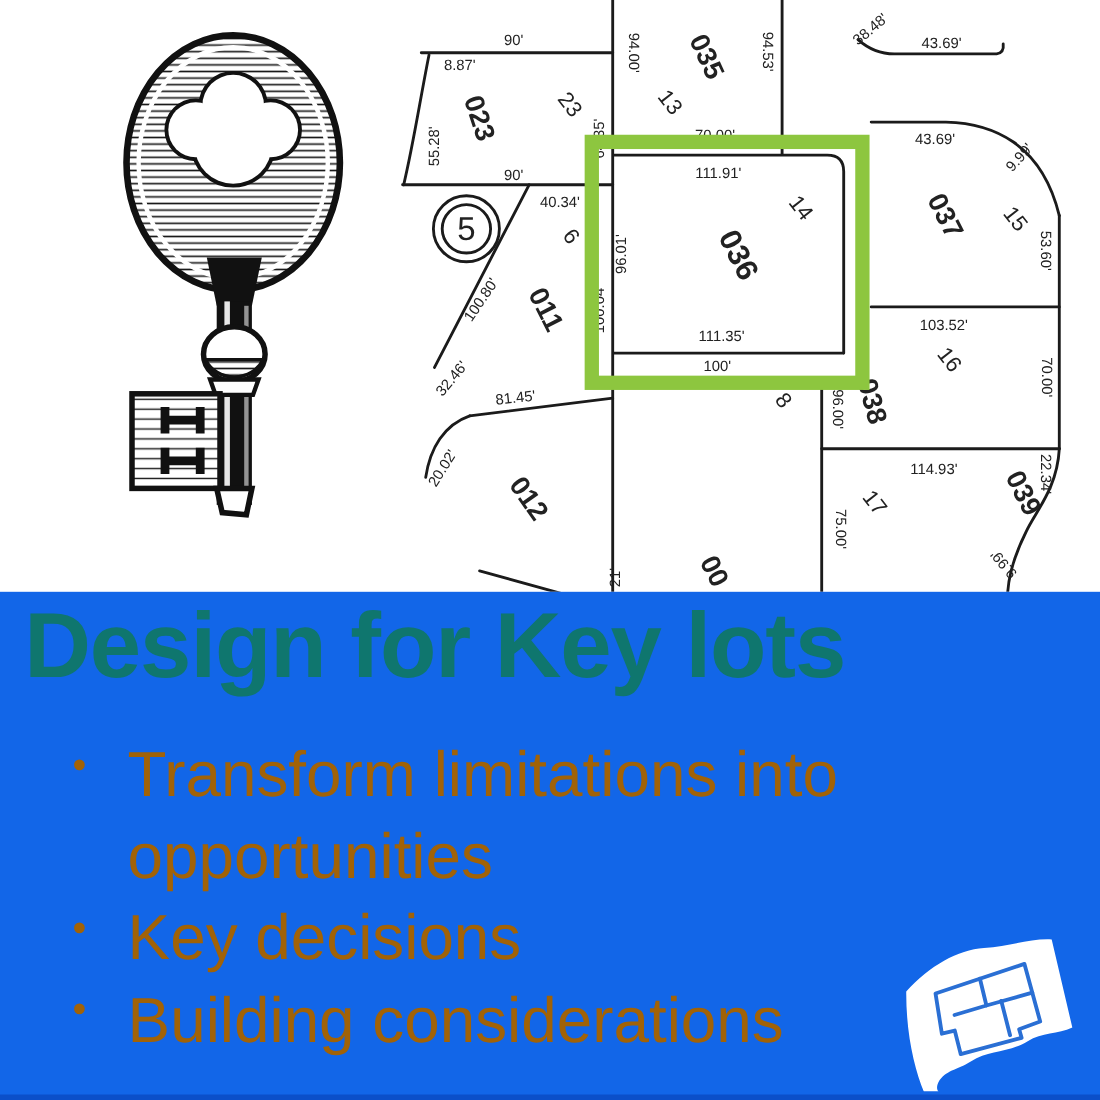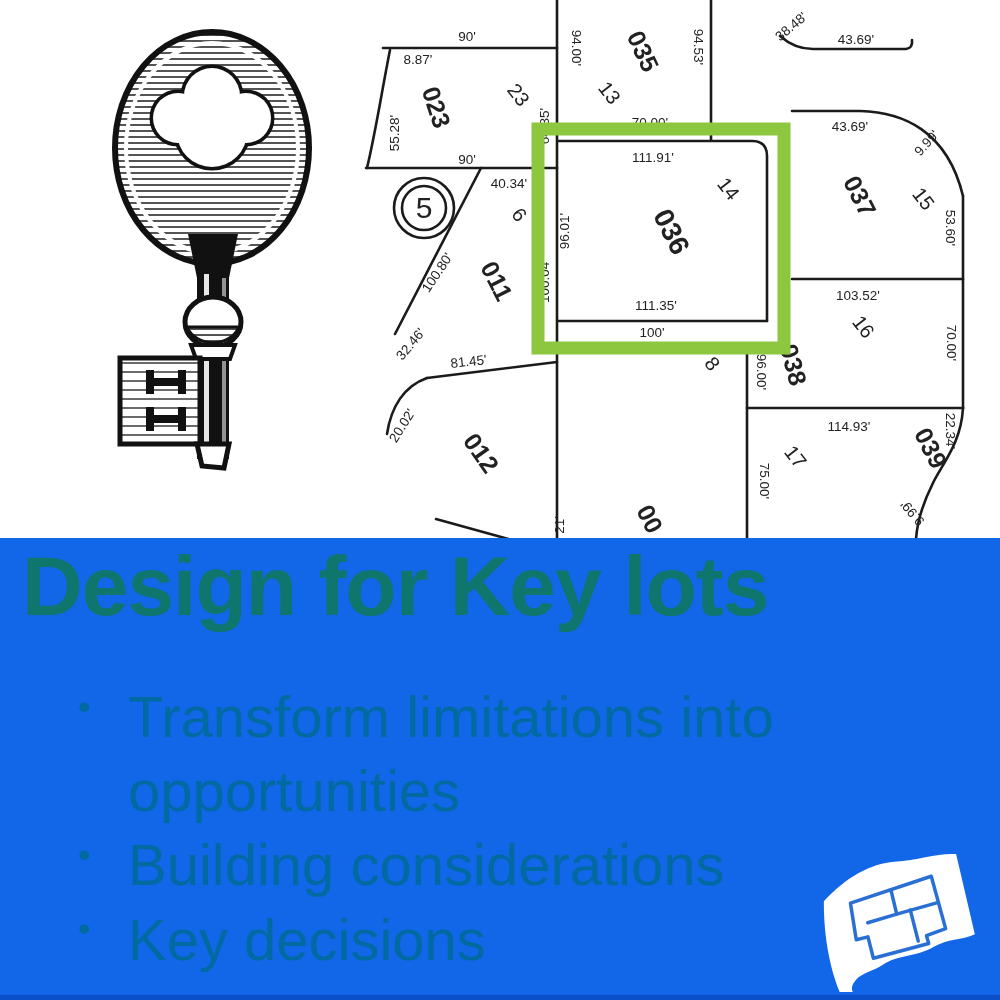--- a/index.html
+++ b/index.html
@@ -19,8 +19,8 @@
     font-family:"Liberation Sans",sans-serif;white-space:nowrap;
   }
   .bullet-list{
-    position:absolute;left:48px;top:664px;margin:16px;padding:0;list-style:none;
-    color:#0369a1;font-size:58px;line-height:1.28;font-weight:400;width:880px;
+    position:absolute;left:48px;top:664px;margin:4px;padding:0;list-style:none;
+    color:#a16207;font-size:58px;line-height:1.28;font-weight:400;width:880px;
   }
   .bullet-list li{position:relative;padding-left:64px;margin:0;}
   .bullet-list li::before{

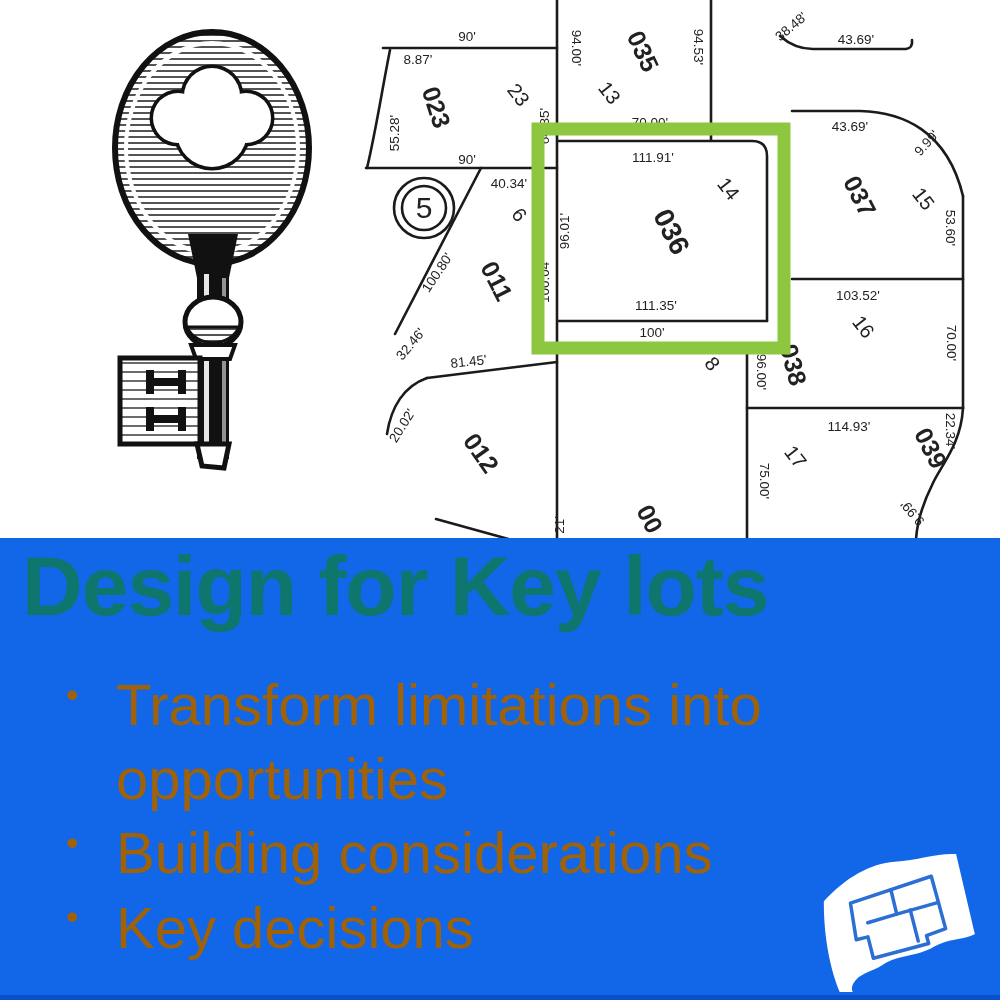--- a/index.html
+++ b/index.html
@@ -173,8 +173,8 @@
 
   <ul class="bullet-list">
     <li>Transform limitations into opportunities</li>
+    <li>Key decisions</li>
     <li>Building considerations</li>
-    <li>Key decisions</li>
   </ul>
 
   <div class="blueprint-icon">

